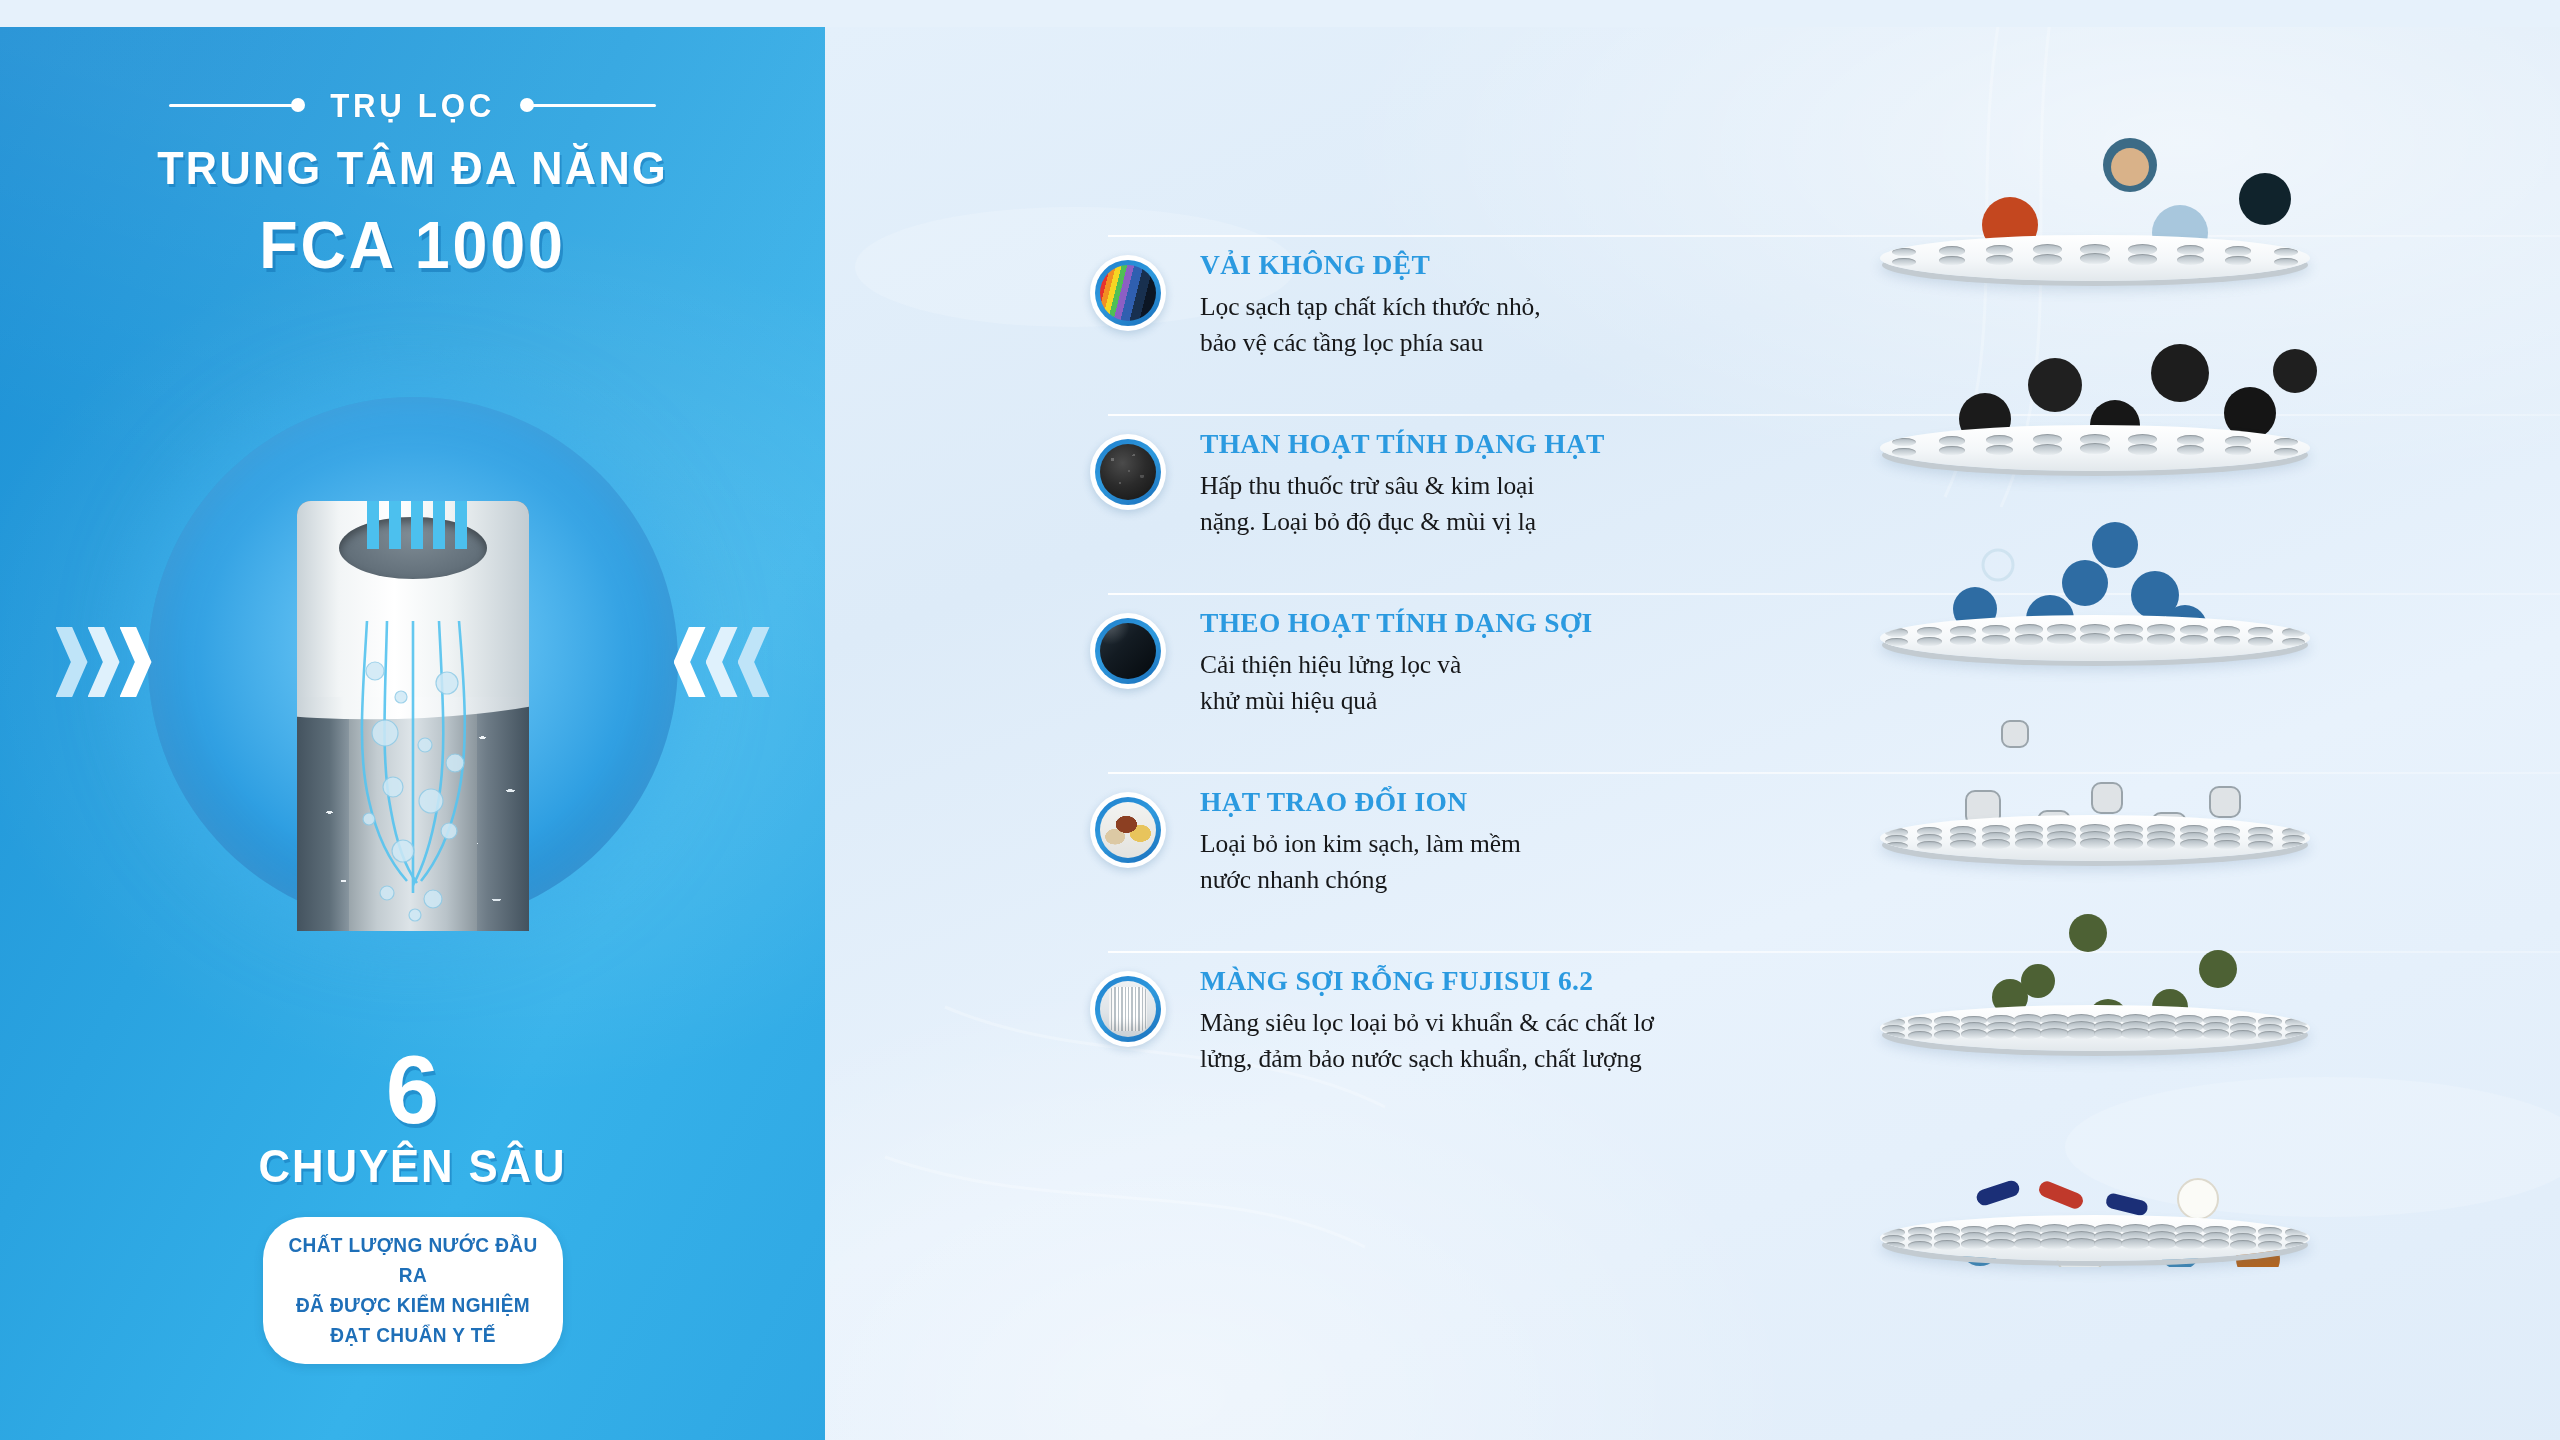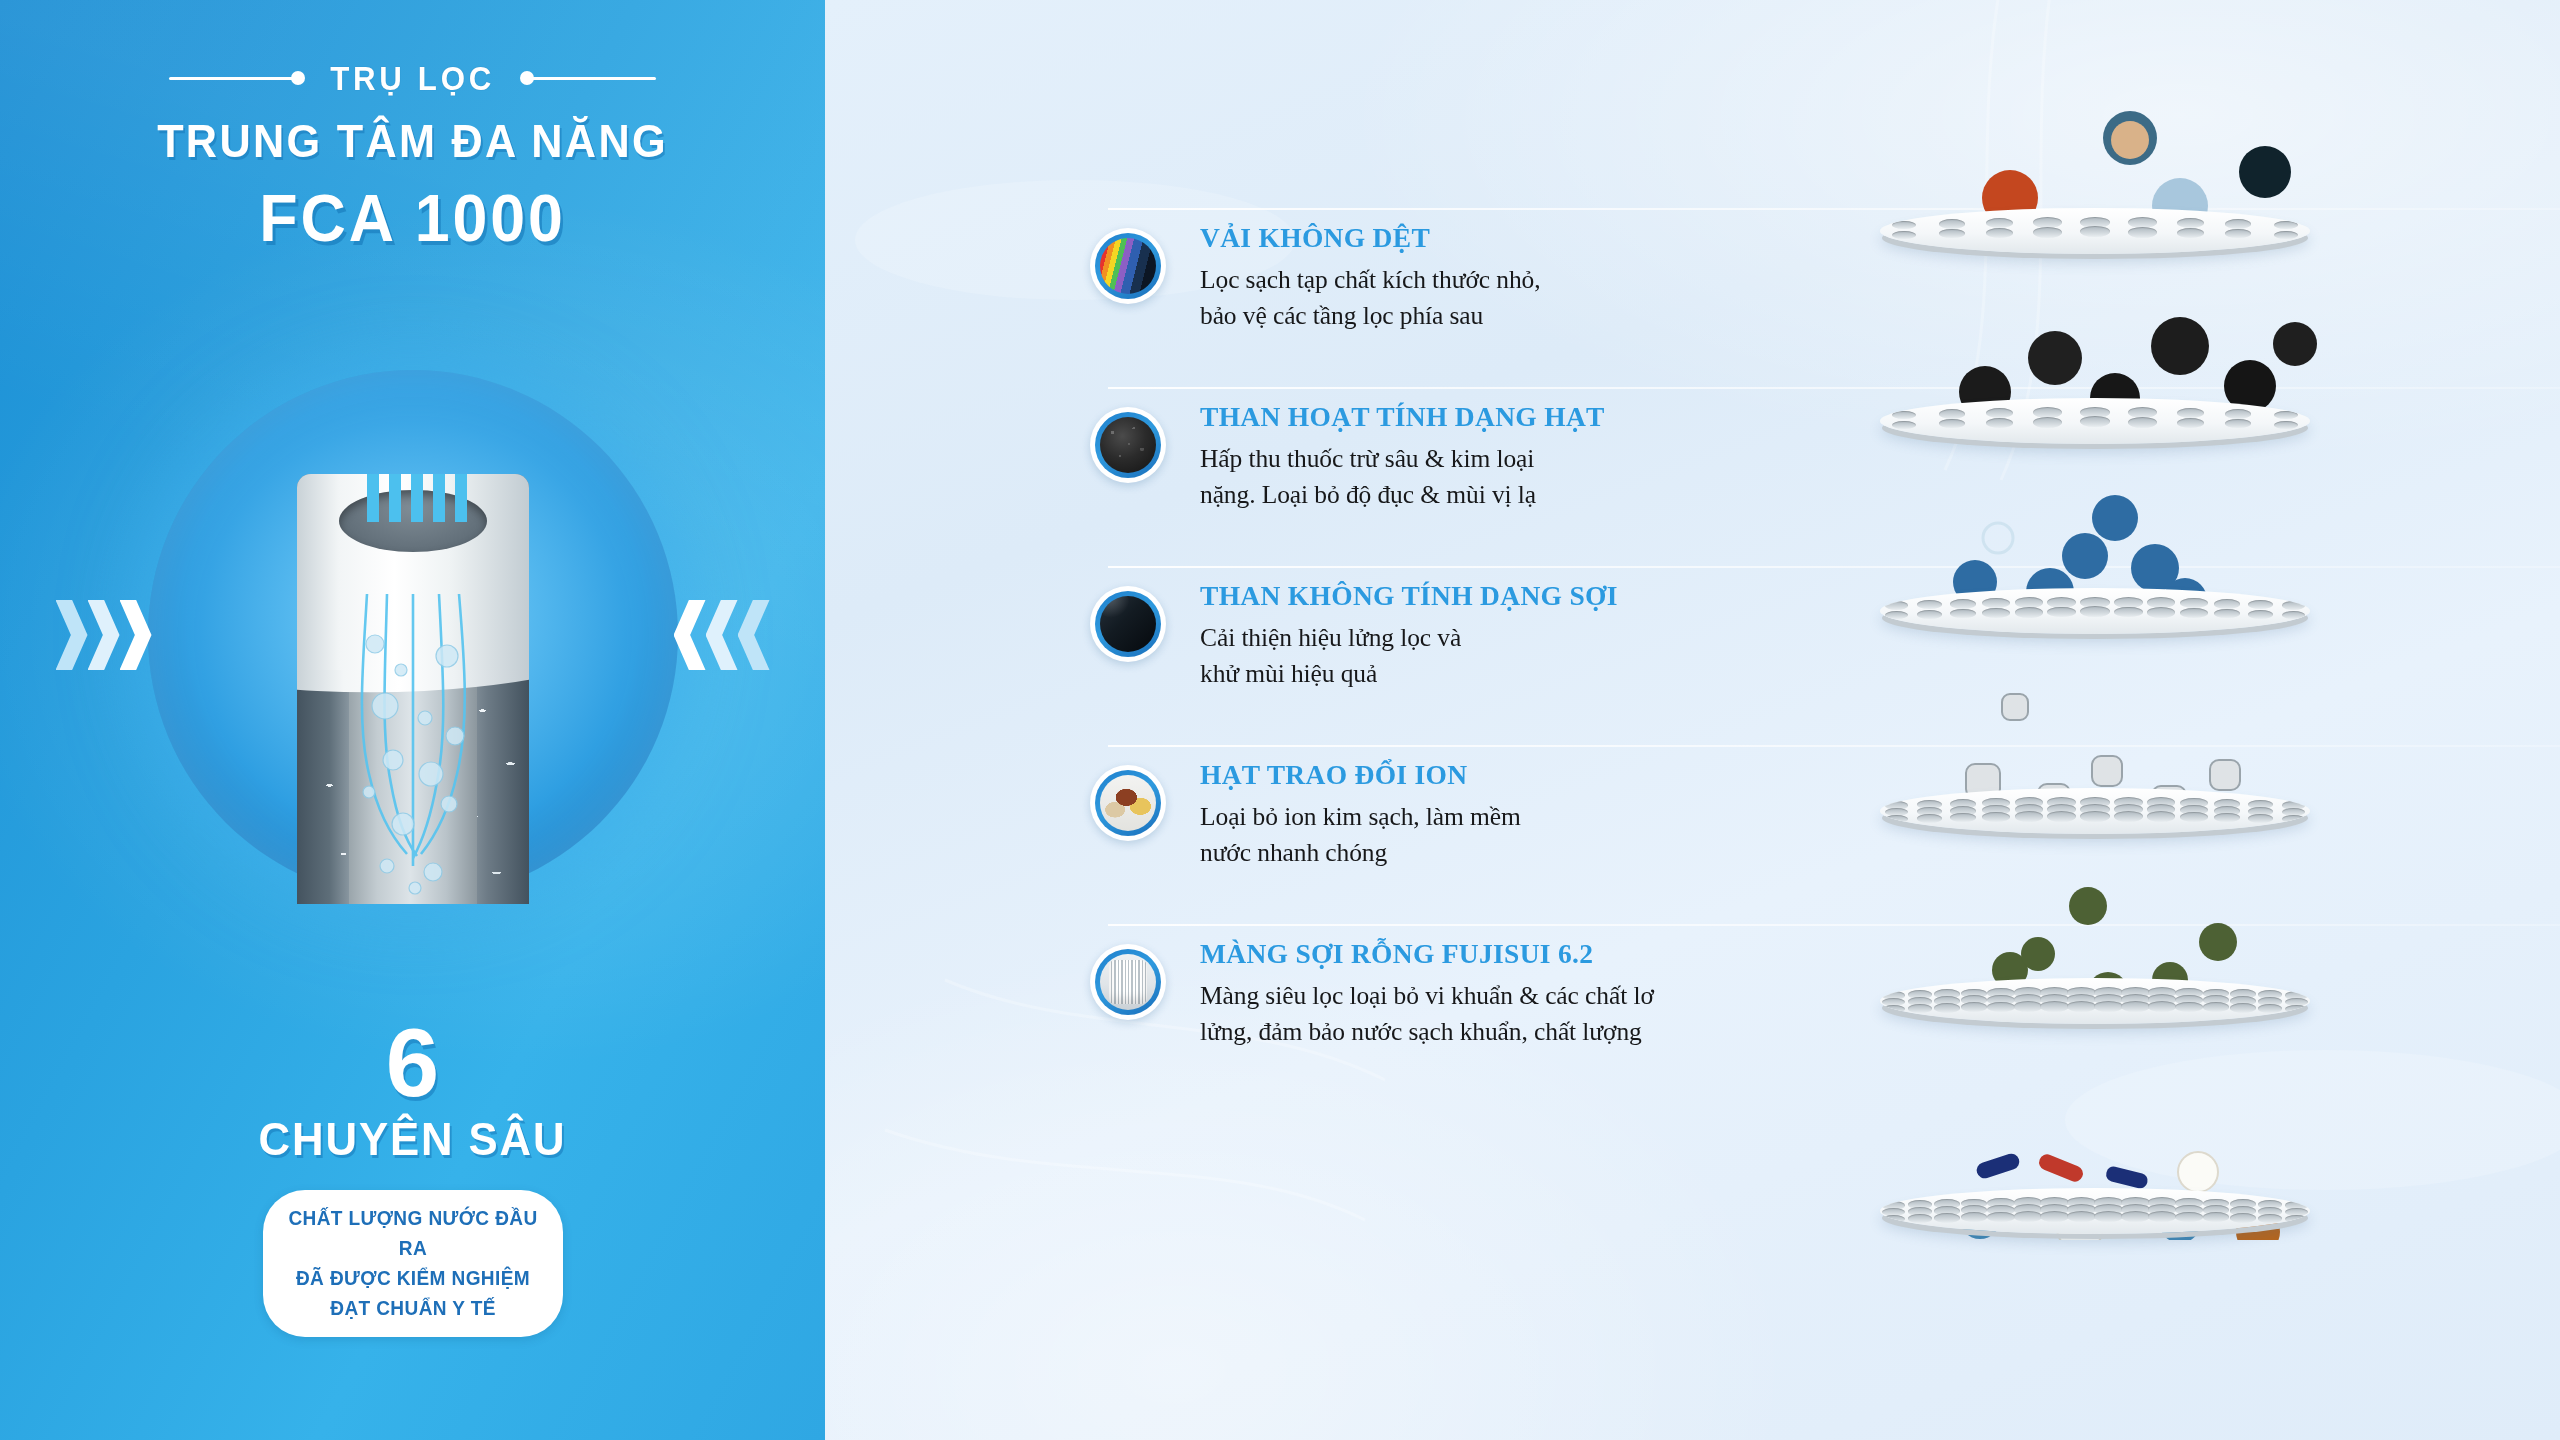--- a/index.html
+++ b/index.html
@@ -9,7 +9,7 @@
     background:#e6f1fb;
     position:relative;
   }
-  #stage { position:absolute; inset:0; display:flex; }
+  #stage { position:absolute; inset:0; display:flex;margin-top:27px; }
 
   
   .left-panel{

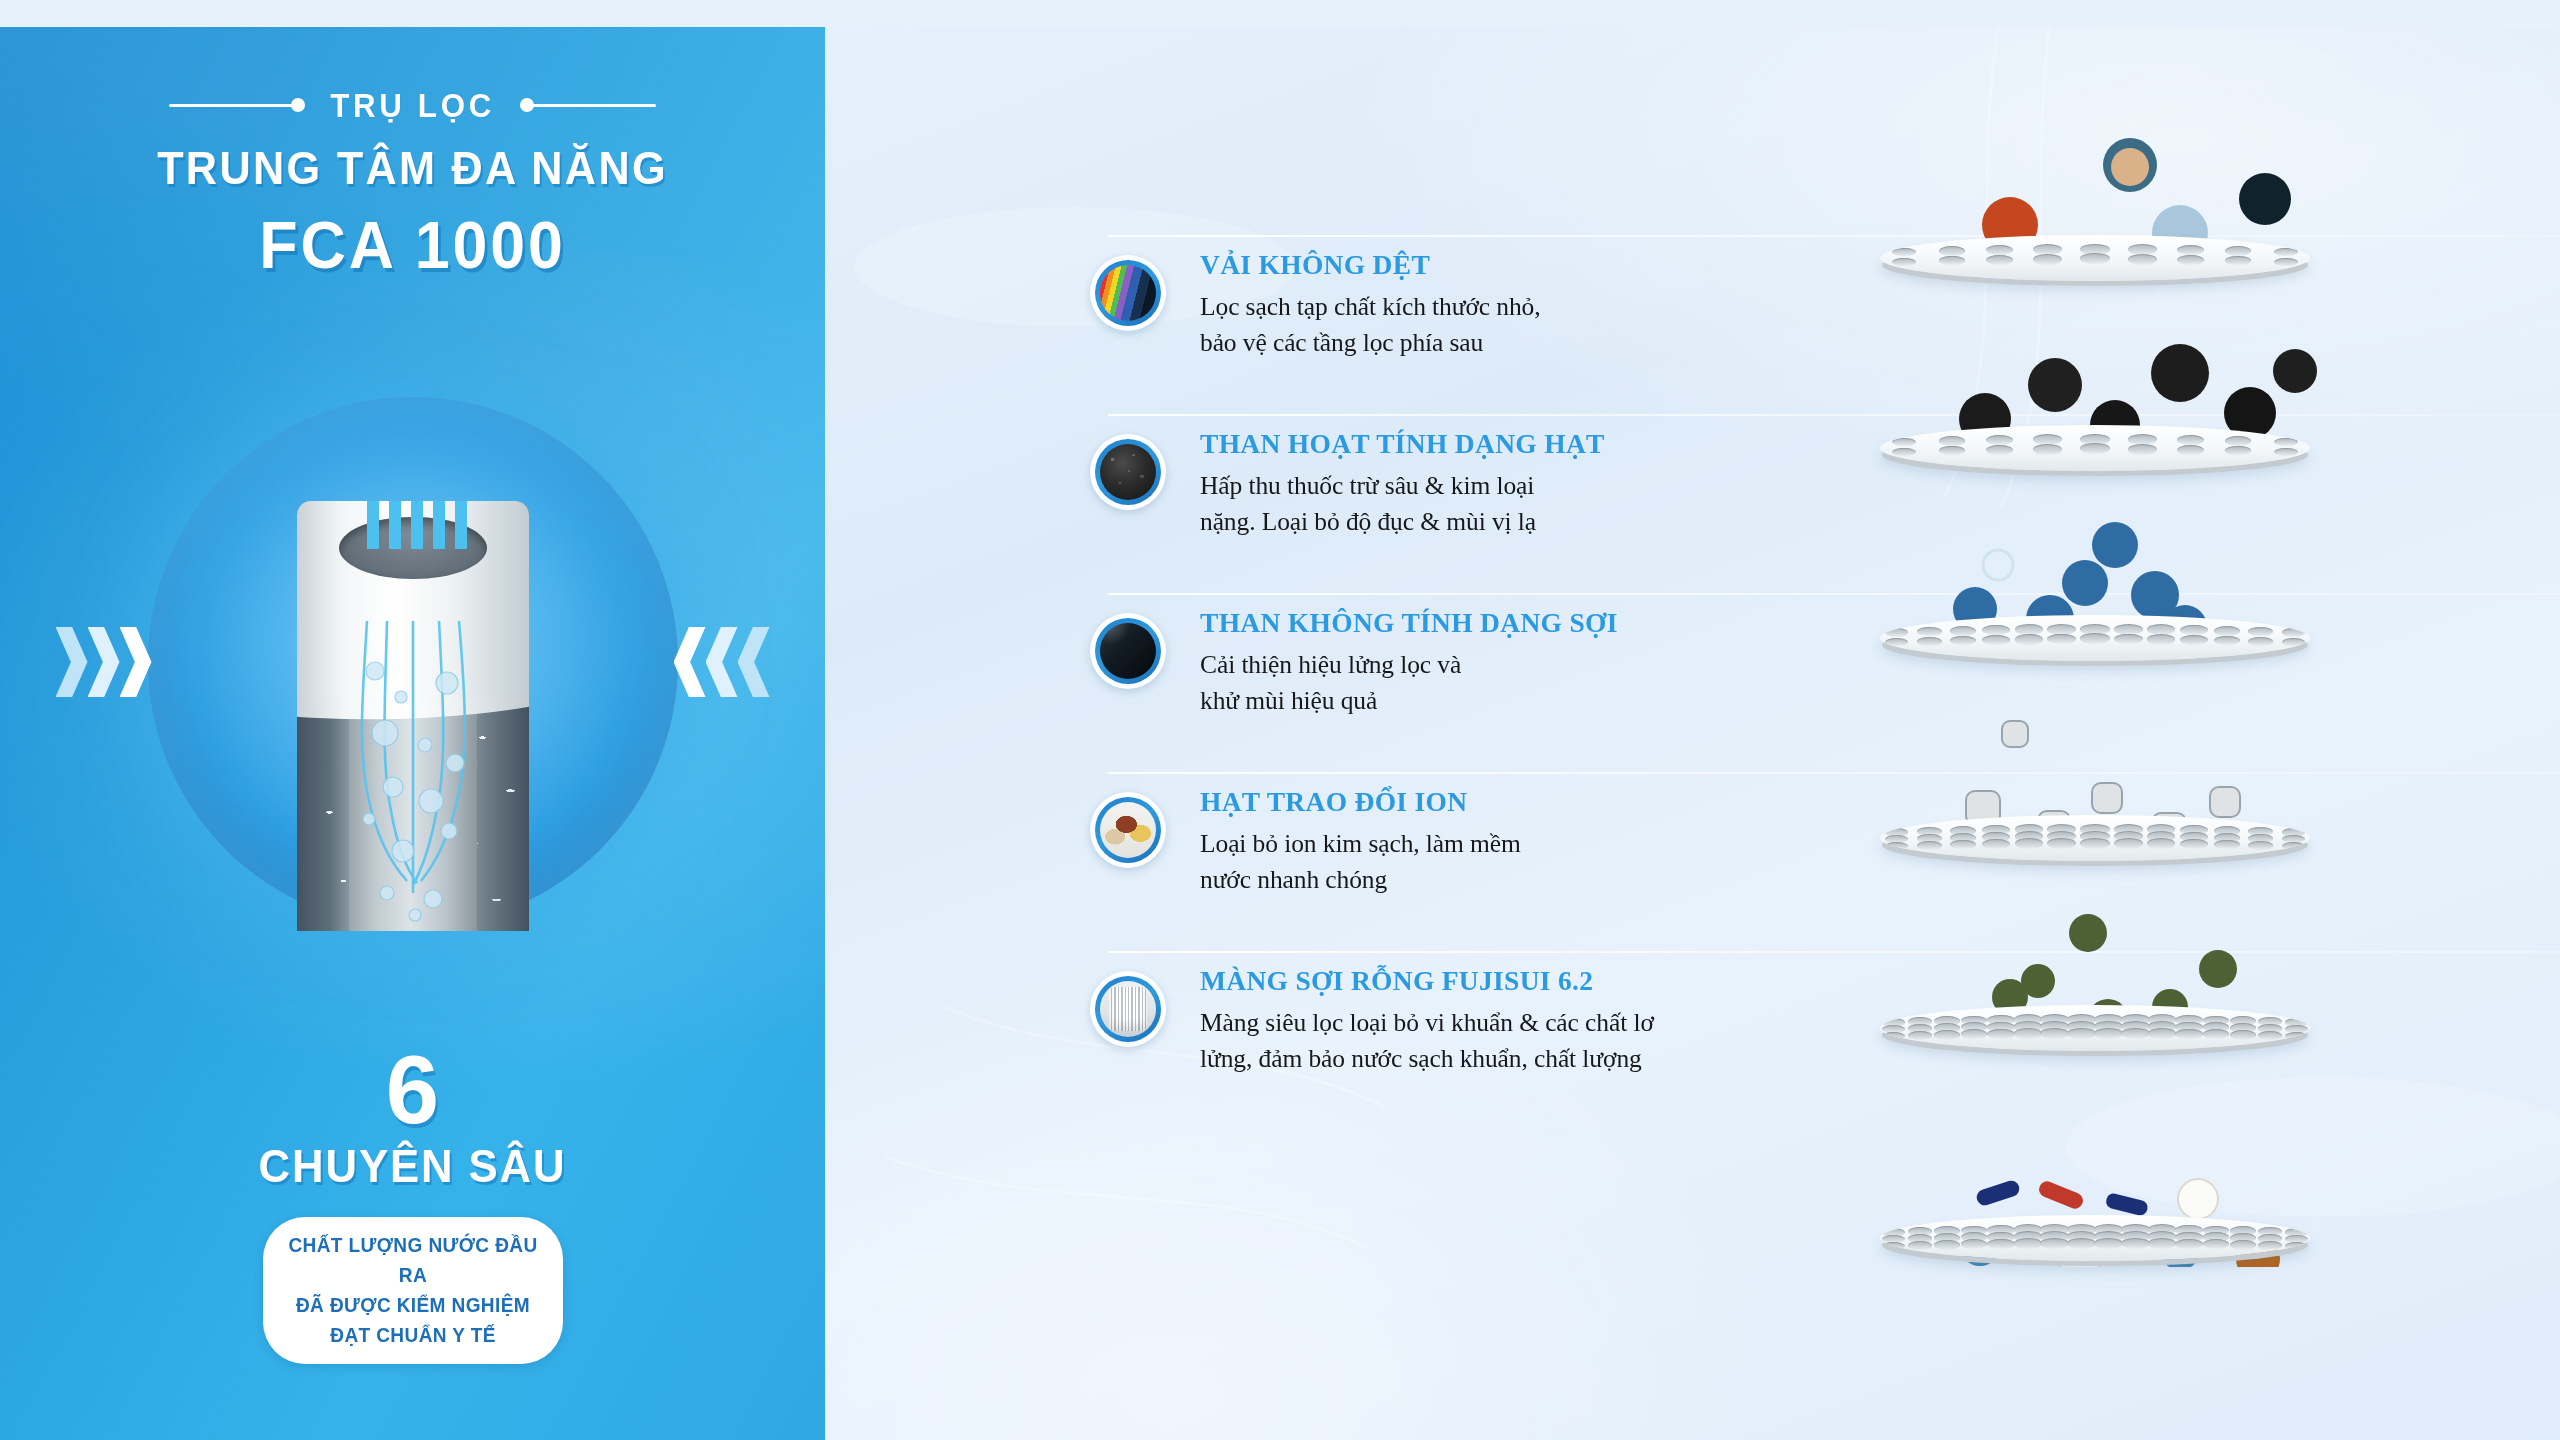--- a/index.html
+++ b/index.html
@@ -388,7 +388,7 @@
               <div class="icon-core ic-cto"></div>
             </div>
         </div>
-        <h3>THAN KHÔNG TÍNH DẠNG SỢI</h3>
+        <h3>THEO HOẠT TÍNH DẠNG SỢI</h3>
         <p>
           <span>Cải thiện hiệu lửng lọc và</span><br>
           <span>khử mùi hiệu quả</span>

